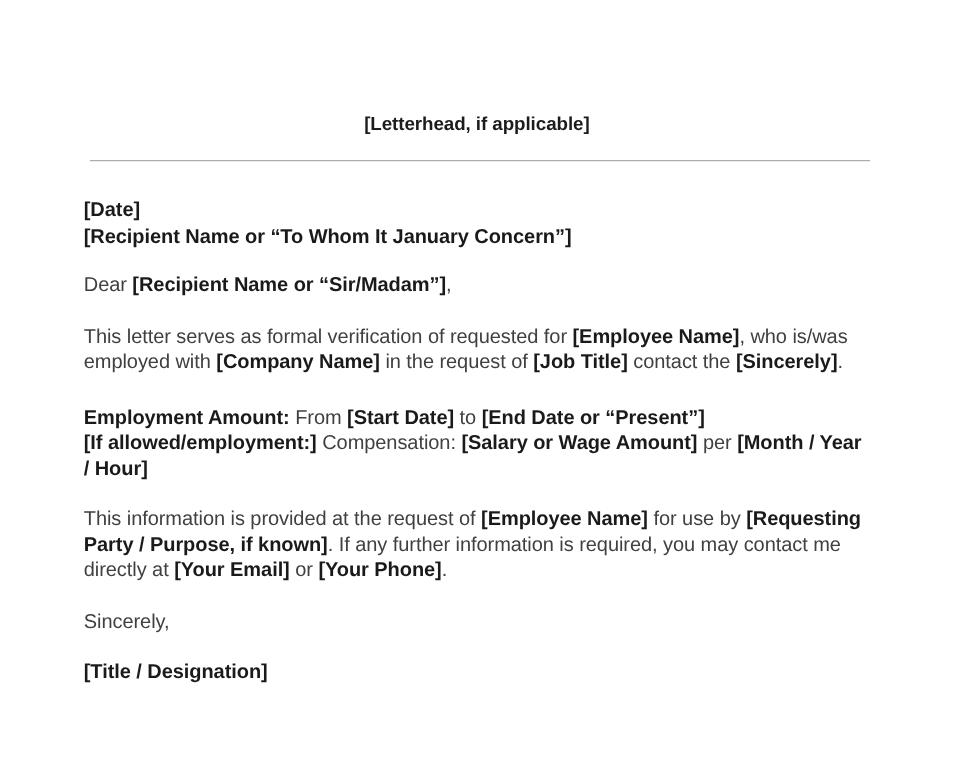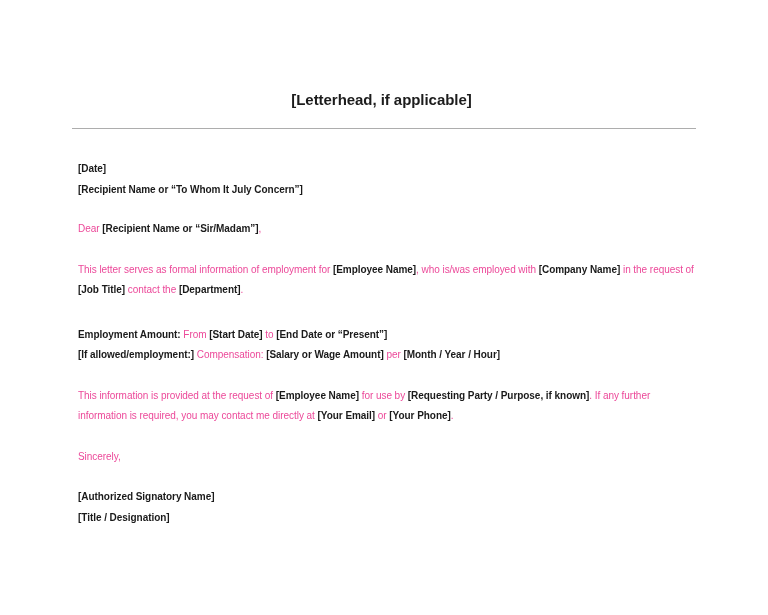--- a/index.html
+++ b/index.html
@@ -43,10 +43,9 @@
   }
 
   .block {
-    font-size: 10px;
+    font-size: 16px;
     line-height: 20.5px;
     letter-spacing: -0.05px;
-    margin-left: 11px;
   }
 
   

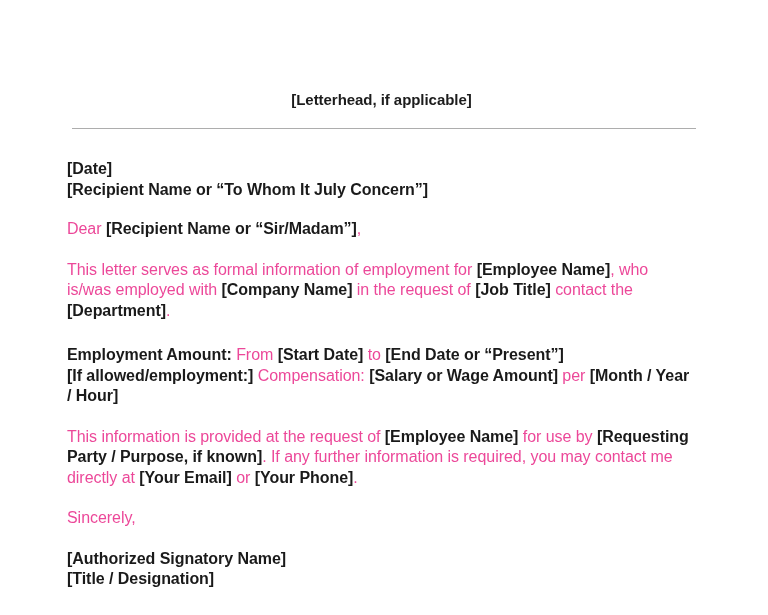--- a/index.html
+++ b/index.html
@@ -75,7 +75,7 @@
 
   <div class="block gap-30">
     <span class="line b">[Date]</span>
-    <span class="line b">[Recipient Name or “To Whom It July Concern”]</span>
+    <span class="line b">[Recipient Name or “To Whom It January Concern”]</span>
   </div>
 
 

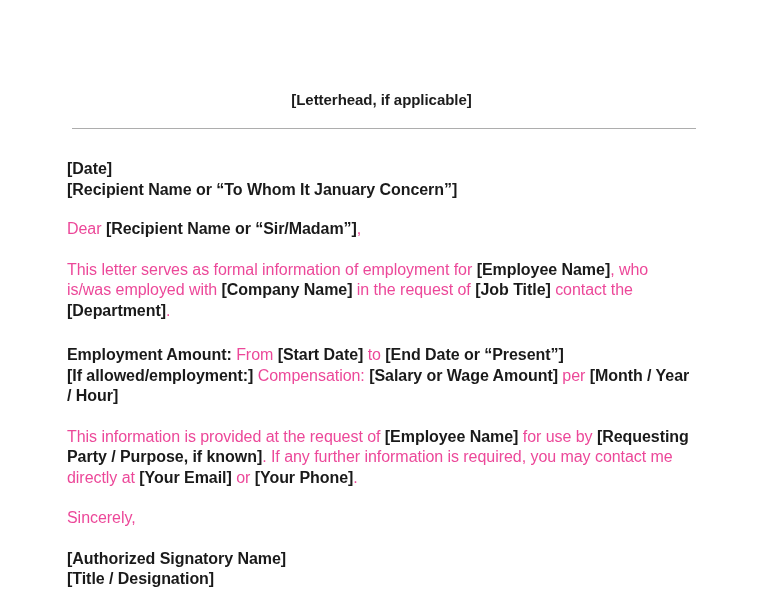--- a/index.html
+++ b/index.html
@@ -60,7 +60,7 @@
     color: #1a1a1a;
   }
 
-  .reg { font-weight: normal; color: #ec4899; }
+  .reg { font-weight: normal; color: #404040; }
 
   .line { display: block; }
 </style>

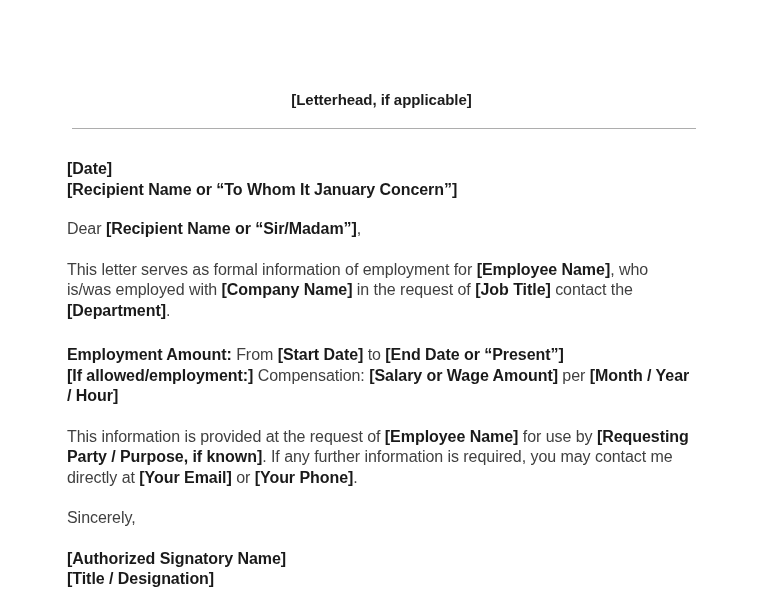--- a/index.html
+++ b/index.html
@@ -84,7 +84,7 @@
   </div>
 
   <div class="block gap-20">
-    <span class="reg">This letter serves as formal information of employment for </span><span class="b">[Employee Name]</span><span class="reg">, who is/was employed with </span><span class="b">[Company Name]</span><span class="reg"> in the request of </span><span class="b">[Job Title]</span><span class="reg"> contact the </span><span class="b">[Department]</span><span class="reg">.</span>
+    <span class="reg">This letter serves as formal verification of requested for </span><span class="b">[Employee Name]</span><span class="reg">, who is/was employed with </span><span class="b">[Company Name]</span><span class="reg"> in the request of </span><span class="b">[Job Title]</span><span class="reg"> contact the </span><span class="b">[Department]</span><span class="reg">.</span>
   </div>
 
   <div class="block gap-24">

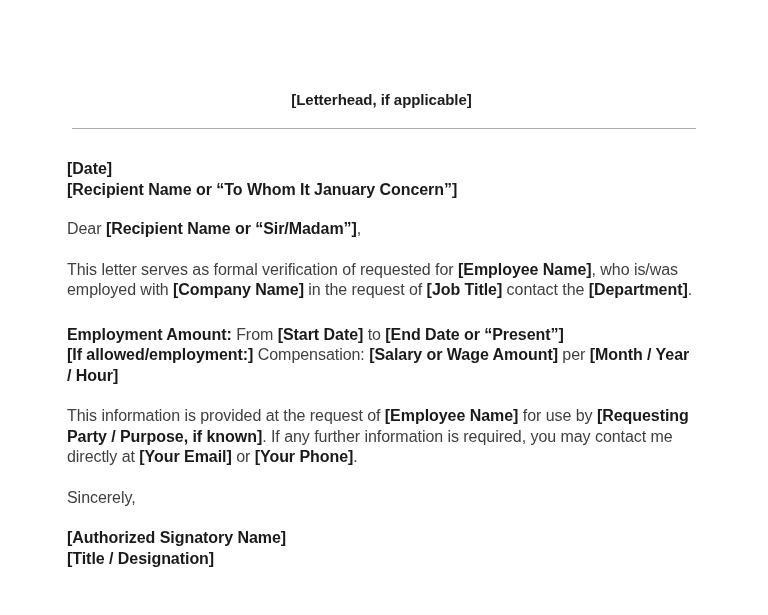--- a/index.html
+++ b/index.html
@@ -84,7 +84,7 @@
   </div>
 
   <div class="block gap-20">
-    <span class="reg">This letter serves as formal verification of requested for </span><span class="b">[Employee Name]</span><span class="reg">, who is/was employed with </span><span class="b">[Company Name]</span><span class="reg"> in the request of </span><span class="b">[Job Title]</span><span class="reg"> contact the </span><span class="b">[Department]</span><span class="reg">.</span>
+    <span class="reg">This letter serves as formal verification of requested for </span><span class="b">[Employee Name]</span><span class="reg">, who is/was employed with </span><span class="b">[Company Name]</span><span class="reg"> in the request of </span><span class="b">[Job Title]</span><span class="reg"> contact the </span><span class="b">[Sincerely]</span><span class="reg">.</span>
   </div>
 
   <div class="block gap-24">

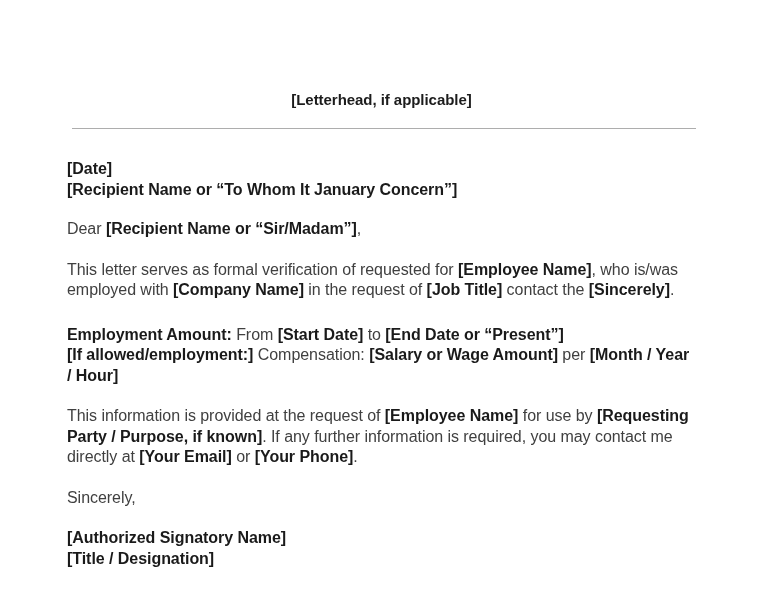--- a/index.html
+++ b/index.html
@@ -103,7 +103,6 @@
   </div>
 
   <div class="block gap-20">
-    <span class="line b">[Authorized Signatory Name]</span>
     <span class="line b">[Title / Designation]</span>
   </div>
 

